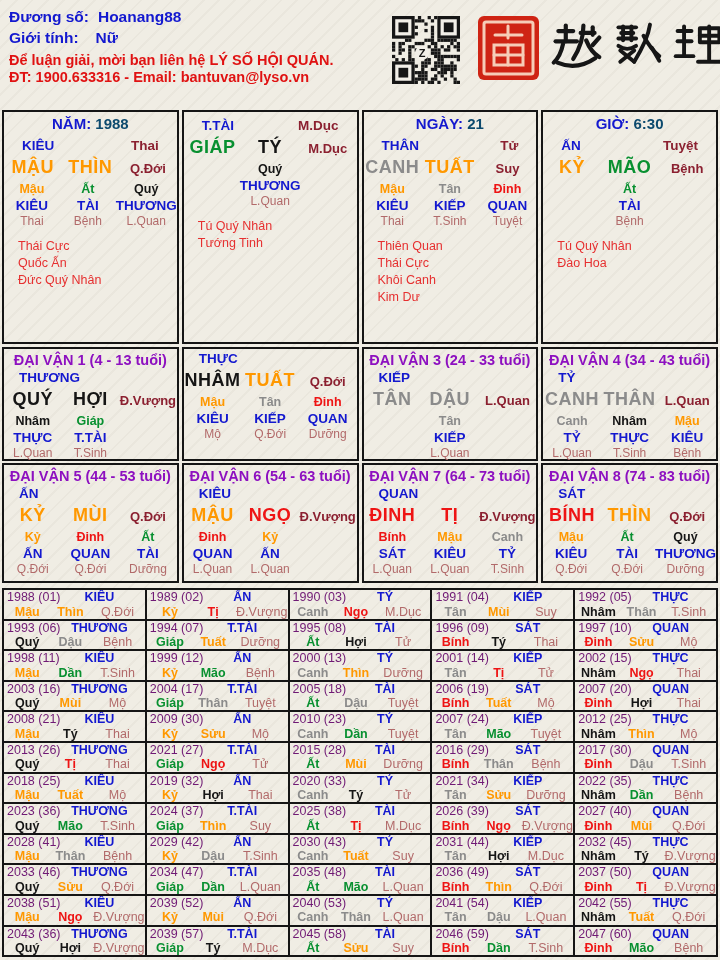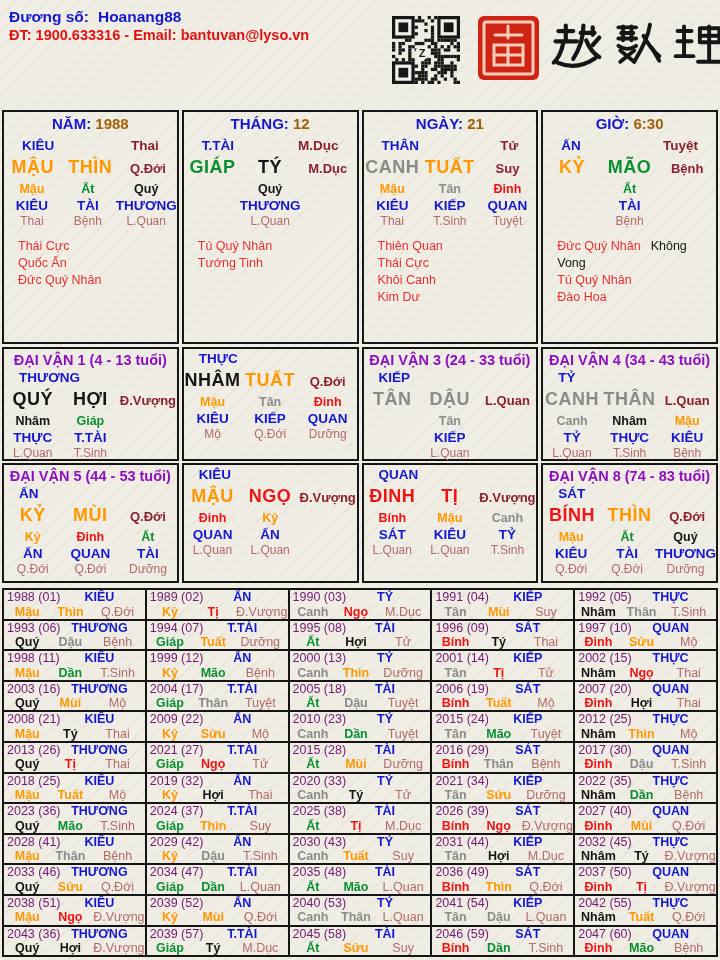--- a/index.html
+++ b/index.html
@@ -65,6 +65,7 @@
 
 <div class="header">
   <div class="h-blue"><span>Đương số:</span><span class="val">Hoanang88</span></div>
+  <div class="h-blue"><span>Giới tính:</span><span class="val2">Nữ</span></div>
   <div class="h-red">ĐT: 1900.633316 - Email: bantuvan@lyso.vn</div>
 </div>
 

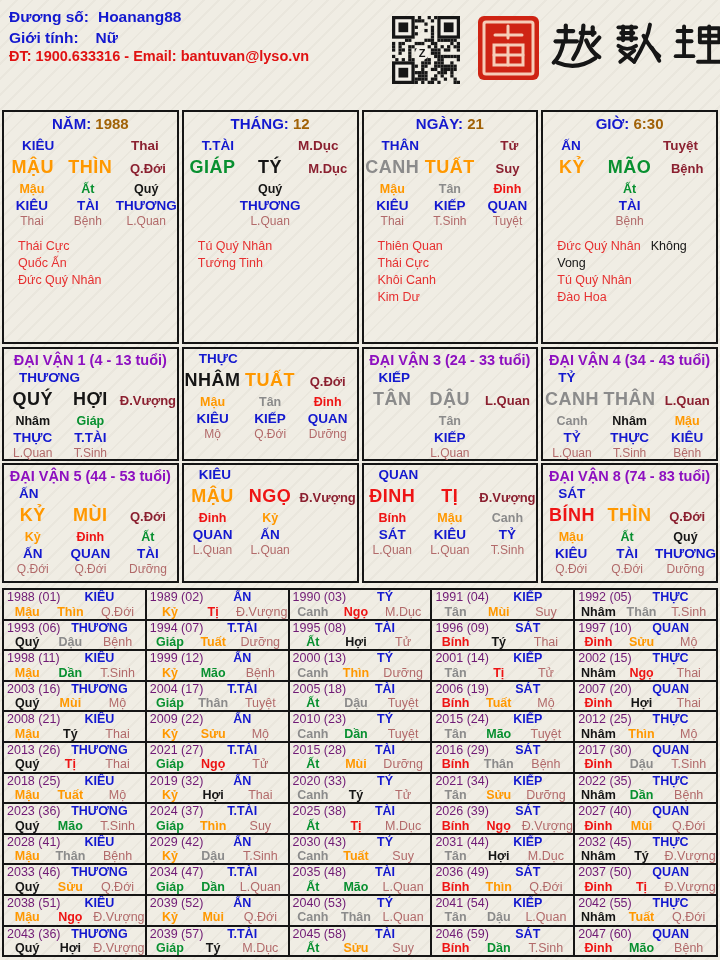--- a/index.html
+++ b/index.html
@@ -66,6 +66,7 @@
 <div class="header">
   <div class="h-blue"><span>Đương số:</span><span class="val">Hoanang88</span></div>
   <div class="h-blue"><span>Giới tính:</span><span class="val2">Nữ</span></div>
+  <div class="h-red first">Để luận giải, mời bạn liên hệ LÝ SỐ HỘI QUÁN.</div>
   <div class="h-red">ĐT: 1900.633316 - Email: bantuvan@lyso.vn</div>
 </div>
 

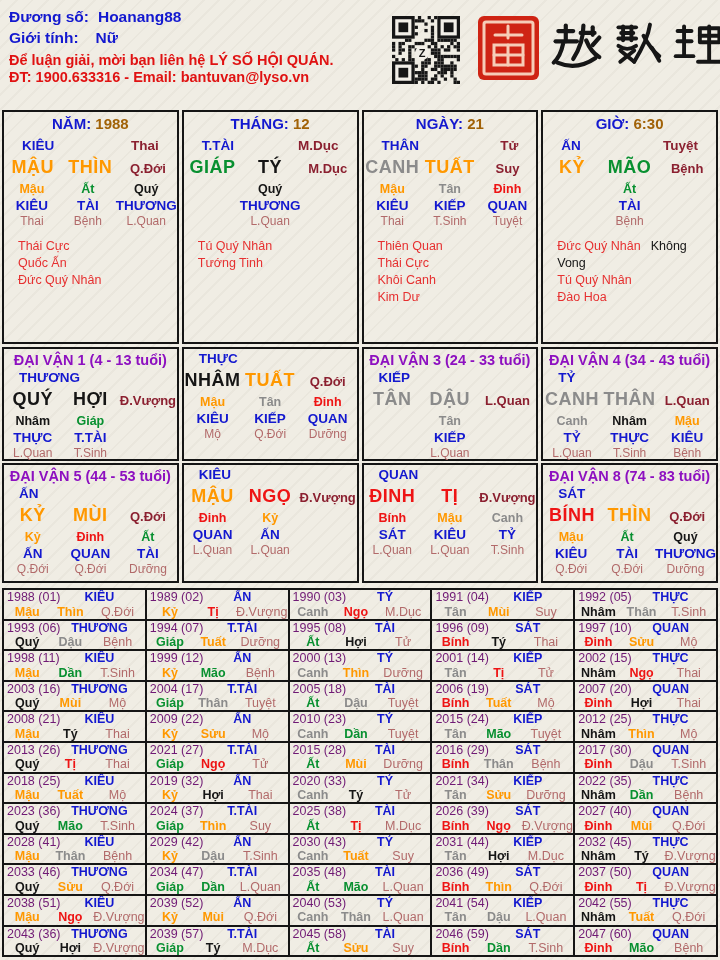--- a/index.html
+++ b/index.html
@@ -34,7 +34,7 @@
   .row3{margin-top:2px;}
   .box-title{text-align:center;font-weight:bold;font-size:15px;padding-top:3px;white-space:nowrap;}
   .t-label{color:#1318cf;}
-  .t-value{color:#a16207;}
+  .t-value{color:#0c4a6e;}
   .dv-title{color:#8d10c0;font-weight:bold;font-size:14.5px;text-align:center;padding-top:3px;white-space:nowrap;}
   .dv-god{padding:2px 0 0 15px;font-size:13.5px;font-weight:bold;color:#1318cf;}
   .rowA{display:flex;justify-content:space-between;padding:6px 18px 0;font-size:13.5px;font-weight:bold;}

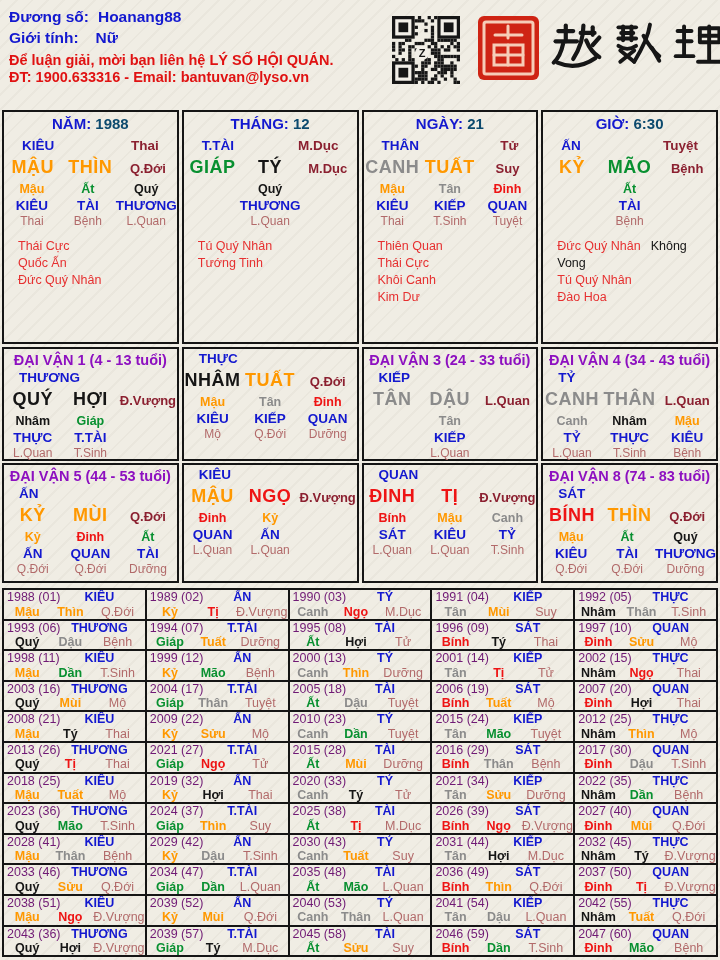--- a/index.html
+++ b/index.html
@@ -323,7 +323,6 @@
         </div>
       </div>
       <div class="box pillar-box">
-        <div class="box-title"><span class="t-label">THÁNG: </span><span class="t-value">12</span></div>
         <div class="rowA">
           <span class="ra-god">T.TÀI</span>
           <span class="ra-stage">M.Dục</span>

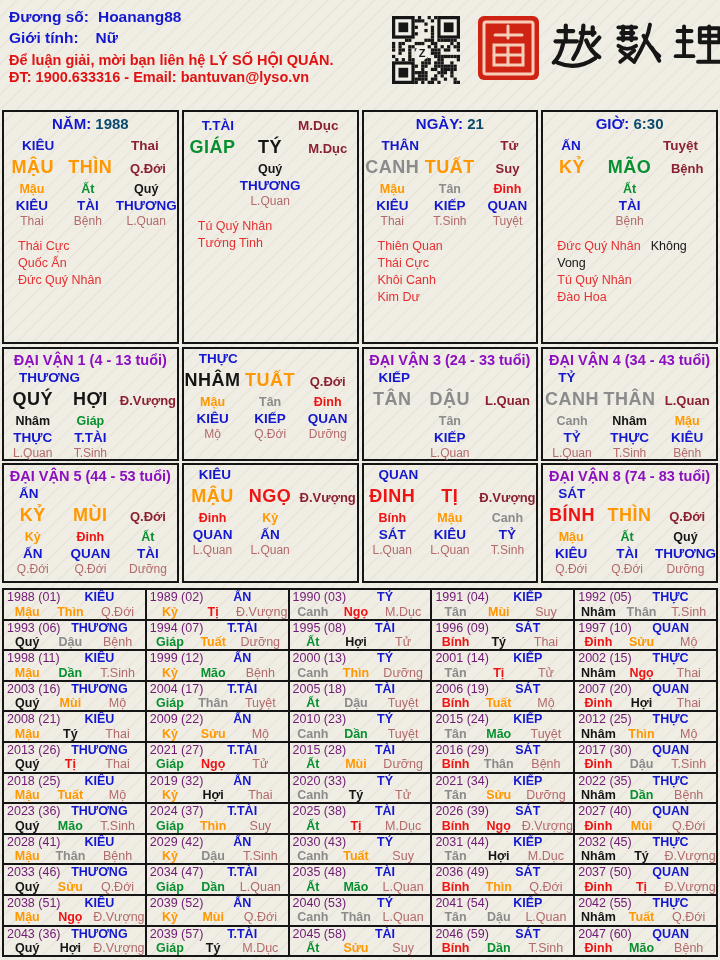--- a/index.html
+++ b/index.html
@@ -402,7 +402,6 @@
           <div class="mcol"></div>
         </div>
         <div class="stars">
-          <div class="star-line"><span>Đức Quý Nhân</span><span class="star-extra">Không Vong</span></div>
           <div class="star-line"><span>Tú Quý Nhân</span></div>
           <div class="star-line"><span>Đào Hoa</span></div>
         </div>

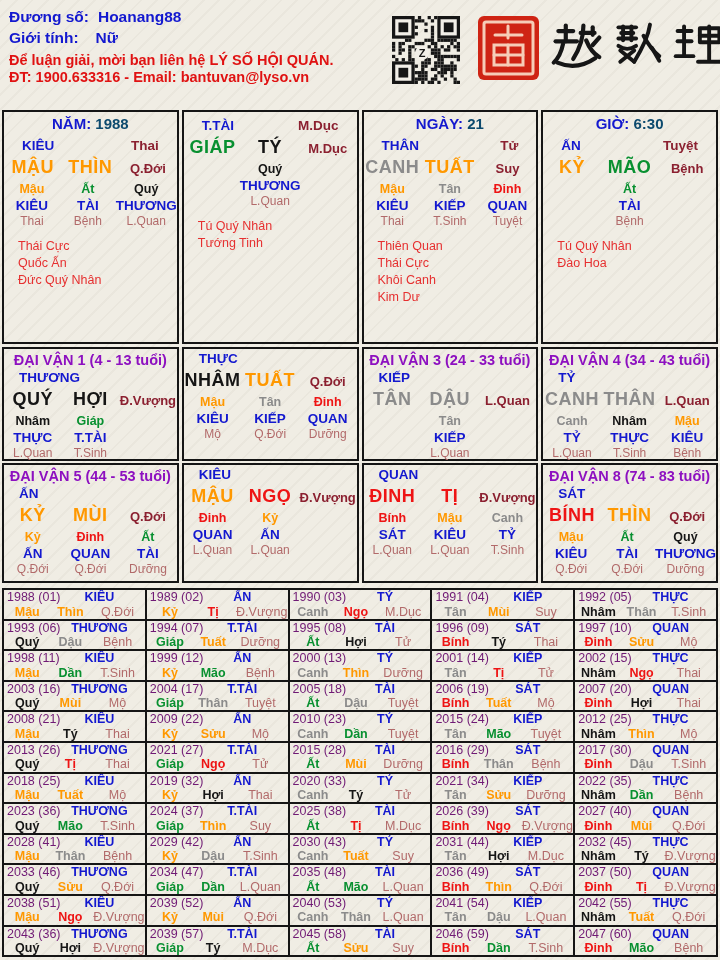--- a/index.html
+++ b/index.html
@@ -528,6 +528,7 @@
         </div>
       </div>
       <div class="box dv2">
+        <div class="dv-title">ĐẠI VẬN 6 (54 - 63 tuổi)</div>
         <div class="dv-god">KIÊU</div>
         <div class="rowB">
           <div class="b-stem" style="color: rgb(255, 152, 0);">MẬU</div>

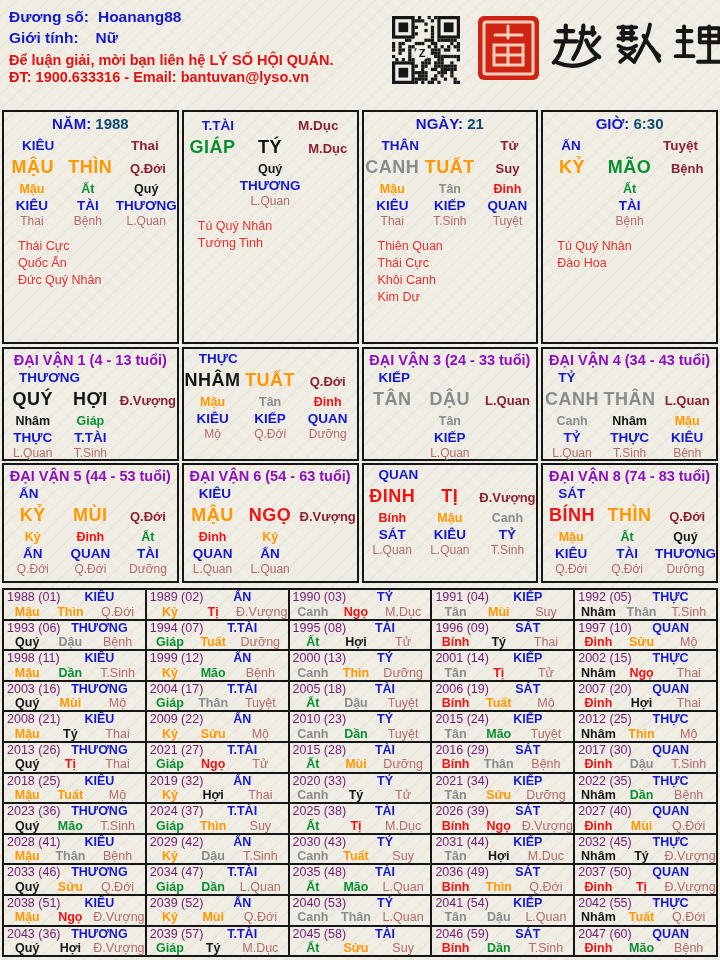--- a/index.html
+++ b/index.html
@@ -550,6 +550,7 @@
         </div>
       </div>
       <div class="box dv2">
+        <div class="dv-title">ĐẠI VẬN 7 (64 - 73 tuổi)</div>
         <div class="dv-god">QUAN</div>
         <div class="rowB">
           <div class="b-stem" style="color: rgb(238, 20, 20);">ĐINH</div>

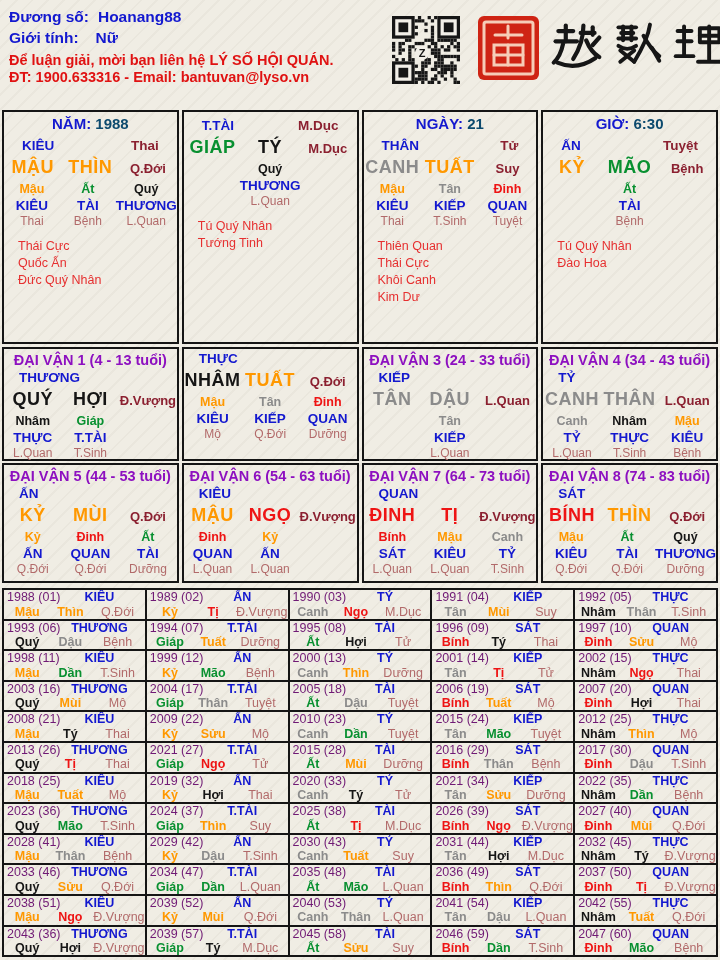--- a/index.html
+++ b/index.html
@@ -836,7 +836,7 @@
       </div>
       <div class="ycell">
         <div class="yl1">
-          <span class="y-year">2009 (22)</span>
+          <span class="y-year">2009 (30)</span>
           <span class="y-god">ẤN</span>
         </div>
         <div class="yl2">

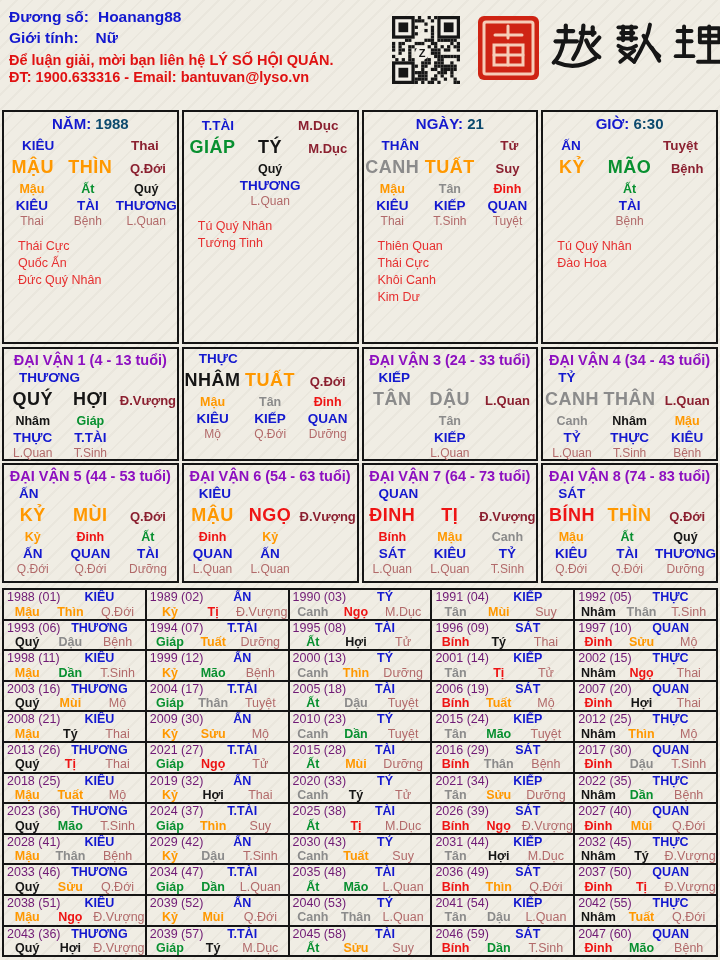--- a/index.html
+++ b/index.html
@@ -858,7 +858,7 @@
       </div>
       <div class="ycell">
         <div class="yl1">
-          <span class="y-year">2015 (24)</span>
+          <span class="y-year">2007 (24)</span>
           <span class="y-god">KIẾP</span>
         </div>
         <div class="yl2">

